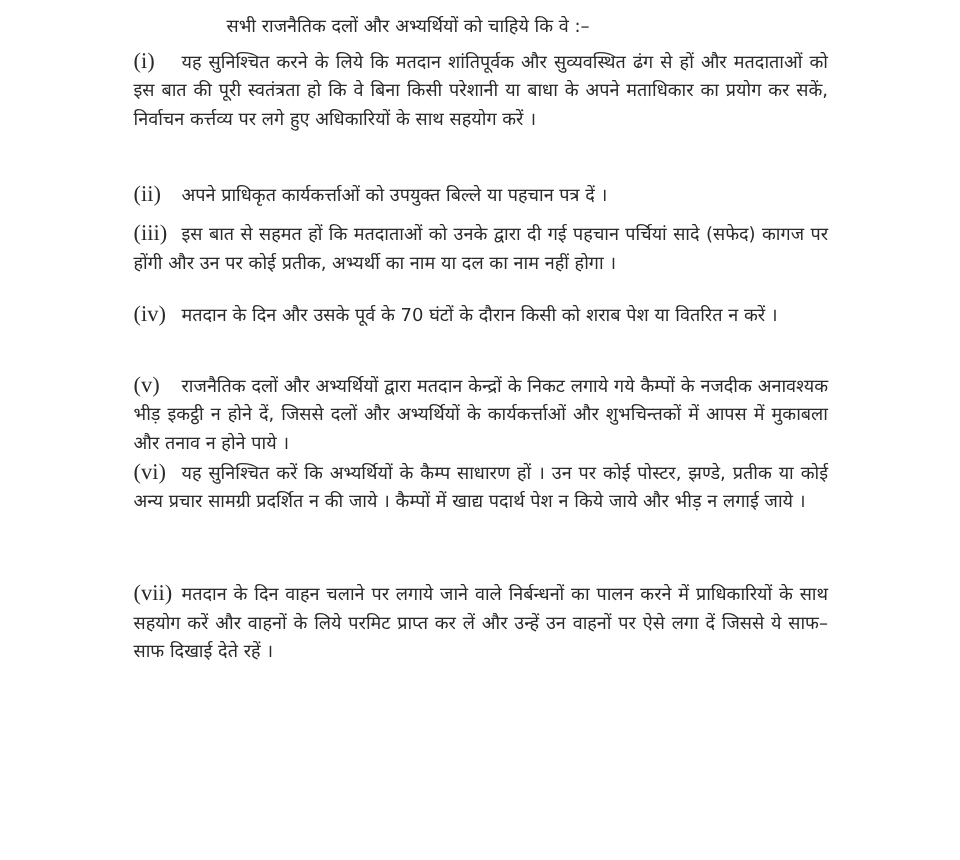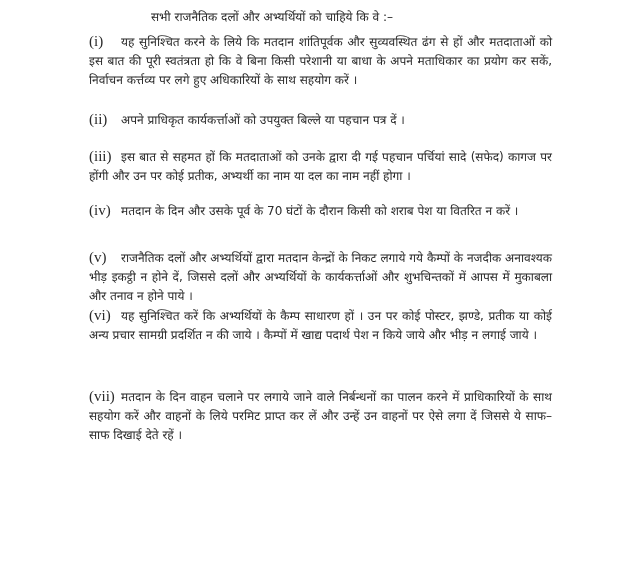--- a/index.html
+++ b/index.html
@@ -16,7 +16,7 @@
 
 <div class="item" style="top:32px"><span class="num">(i)</span><span>यह सुनिश्चित करने के लिये कि मतदान शांतिपूर्वक और सुव्यवस्थित ढंग से हों और मतदाताओं को इस बात की पूरी स्वतंत्रता हो कि वे बिना किसी परेशानी या बाधा के अपने मताधिकार का प्रयोग कर सकें, निर्वाचन कर्त्तव्य पर लगे हुए अधिकारियों के साथ सहयोग करें ।</span></div>
 
-<div class="item" style="top:110px"><span class="num">(ii)</span><span>अपने प्राधिकृत कार्यकर्त्ताओं को उपयुक्त बिल्ले या पहचान पत्र दें ।</span></div>
+<div class="item" style="top:121px"><span class="num">(ii)</span><span>अपने प्राधिकृत कार्यकर्त्ताओं को उपयुक्त बिल्ले या पहचान पत्र दें ।</span></div>
 
 <div class="item" style="top:147px"><span class="num">(iii)</span><span>इस बात से सहमत हों कि मतदाताओं को उनके द्वारा दी गई पहचान पर्चियां सादे (सफेद) कागज पर होंगी और उन पर कोई प्रतीक, अभ्यर्थी का नाम या दल का नाम नहीं होगा ।</span></div>
 

